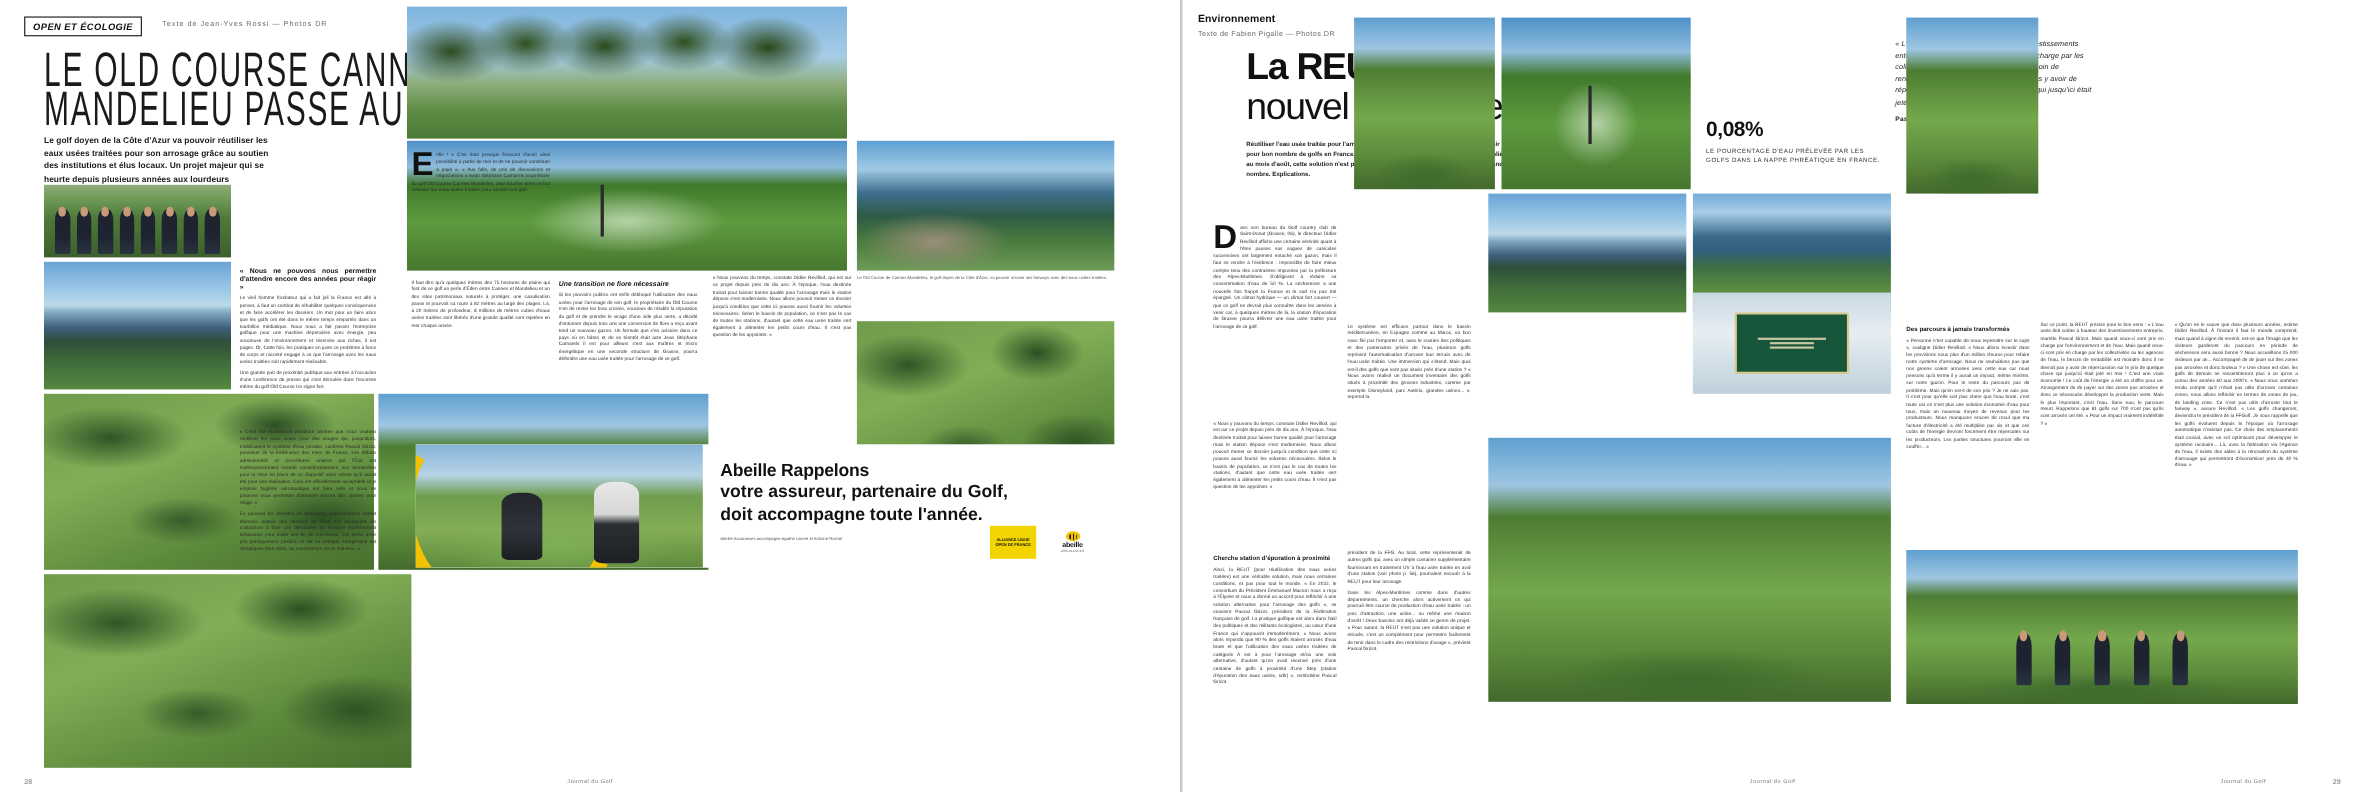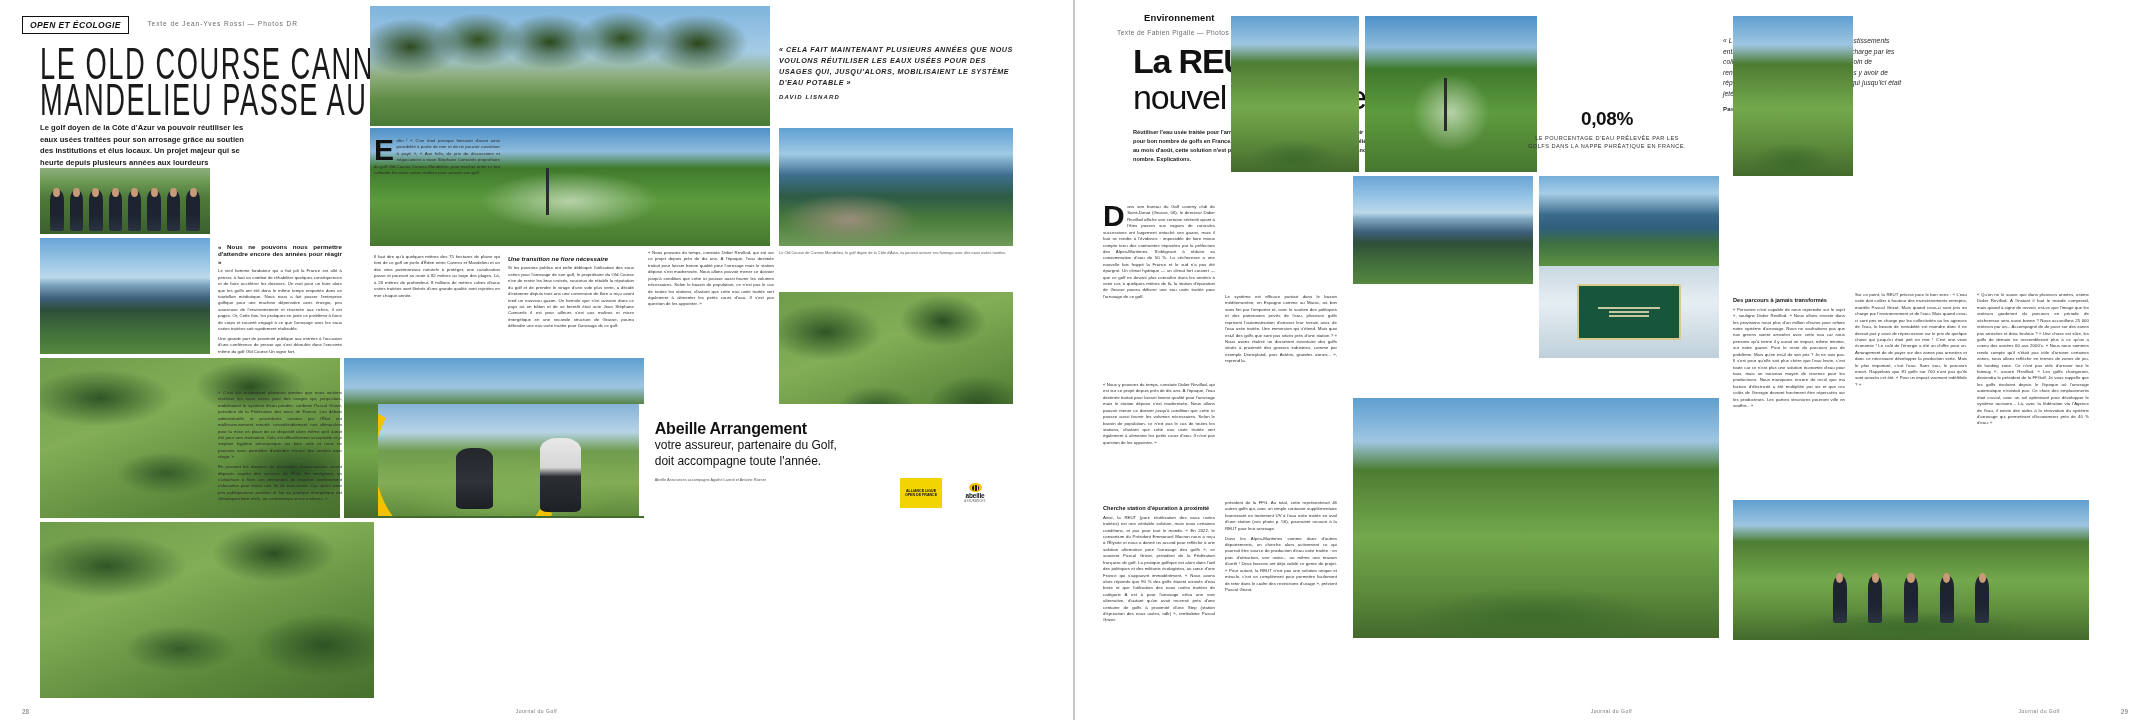--- a/index.html
+++ b/index.html
@@ -268,7 +268,7 @@
 
   <div class="page page-right">
 
-    <div style="position:absolute; left:44px; top:12px;text-align:center;">
+    <div style="position:absolute; left:16px; top:12px;">
       <div style="font-size:9.5px; font-weight:bold; color:#111; letter-spacing:.1px;">Environnement</div>
       <div class="byline" style="letter-spacing:.4px;">Texte de Fabien Pigalle — Photos DR</div>
     </div>

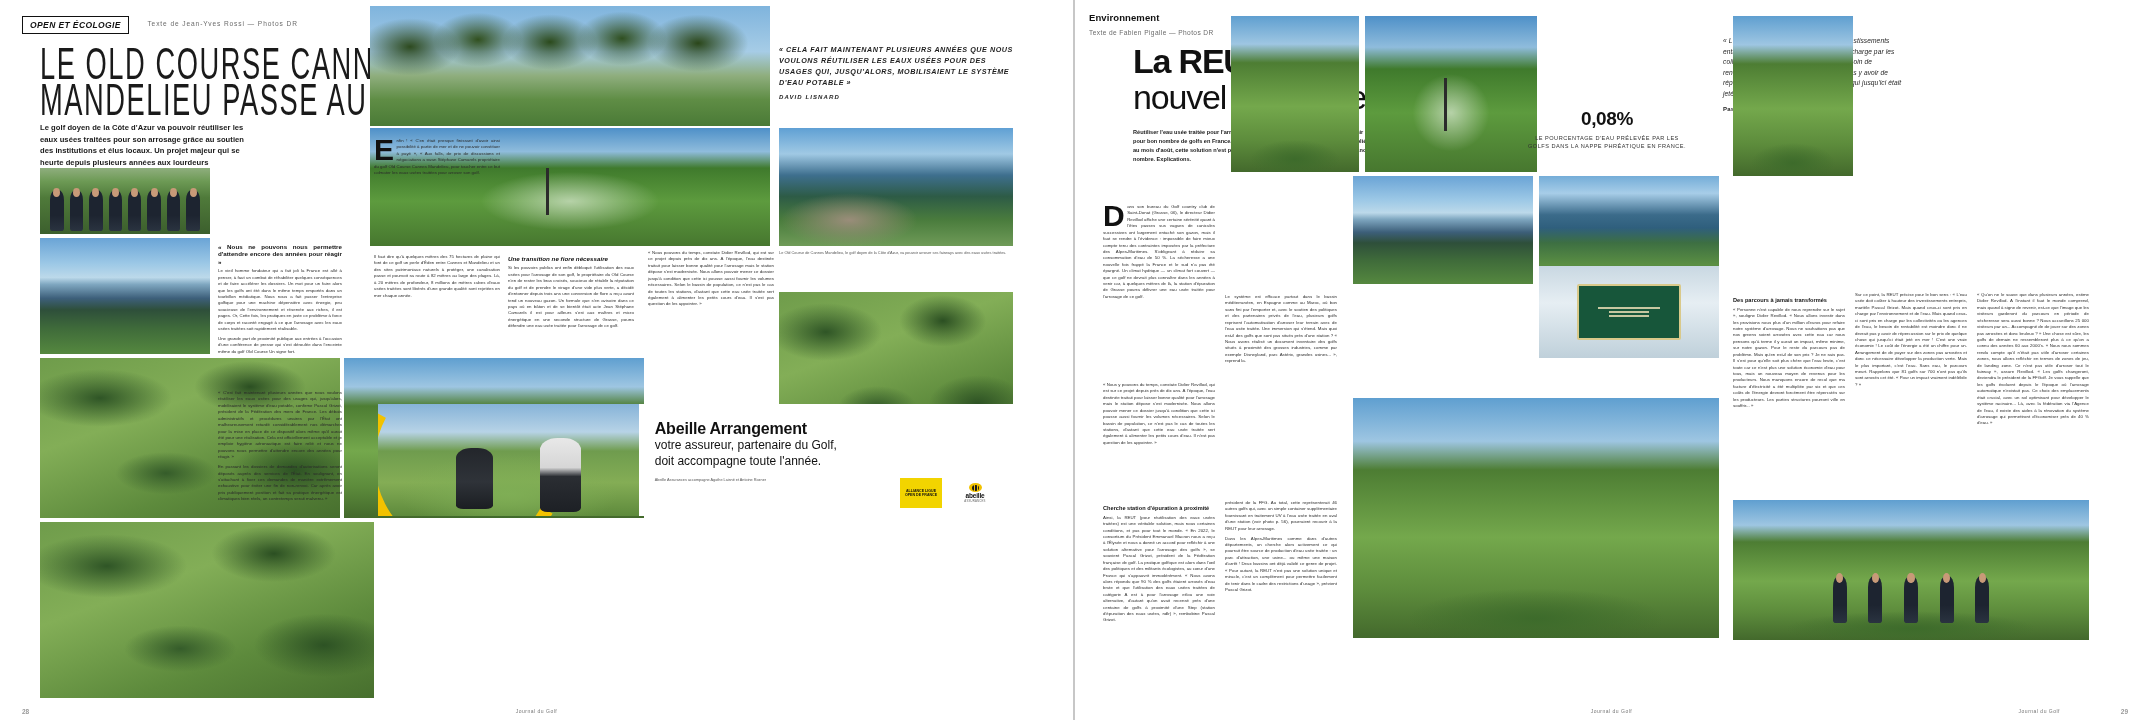--- a/index.html
+++ b/index.html
@@ -182,10 +182,6 @@
       <div style="position:absolute; left:44%; top:34%; width:3px; height:40%; background:#2b2b2b;"></div>
     </div>
 
-    <div style="position:absolute; left:779px; top:44px; width:234px;">
-      <div class="pull-quote">« CELA FAIT MAINTENANT PLUSIEURS ANNÉES QUE NOUS VOULONS RÉUTILISER LES EAUX USÉES POUR DES USAGES QUI, JUSQU'ALORS, MOBILISAIENT LE SYSTÈME D'EAU POTABLE »</div>
-      <div class="pull-attr">DAVID LISNARD</div>
-    </div>
 
     <div class="photo group-photo" style="left:40px; top:168px; width:170px; height:66px;">
       <div class="people">

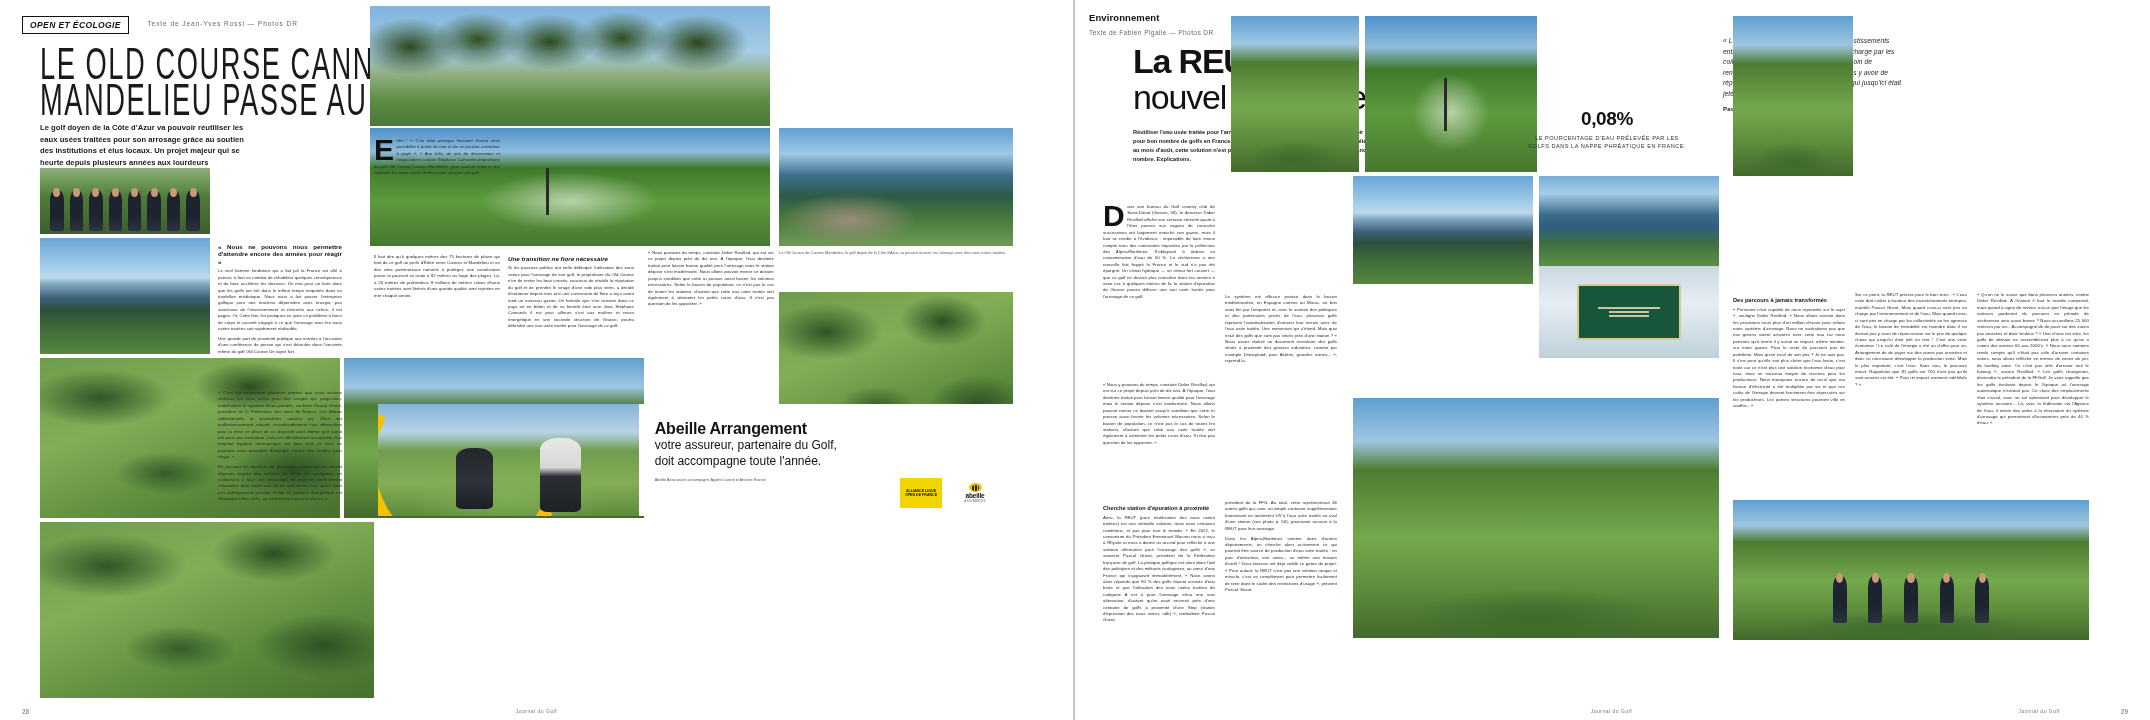--- a/index.html
+++ b/index.html
@@ -298,7 +298,7 @@
       <div style="position:absolute; left:46%; top:40%; width:2.5px; height:34%; background:#2b2b2b;"></div>
     </div>
 
-    <div style="position:absolute; left:454px; top:108px; width:160px; text-align:center;">
+    <div style="position:absolute; left:478px; top:108px; width:160px; ">
       <div class="stat-num">0,08%</div>
       <div class="stat-txt">LE POURCENTAGE D'EAU PRÉLEVÉE PAR LES GOLFS DANS LA NAPPE PHRÉATIQUE EN FRANCE.</div>
     </div>

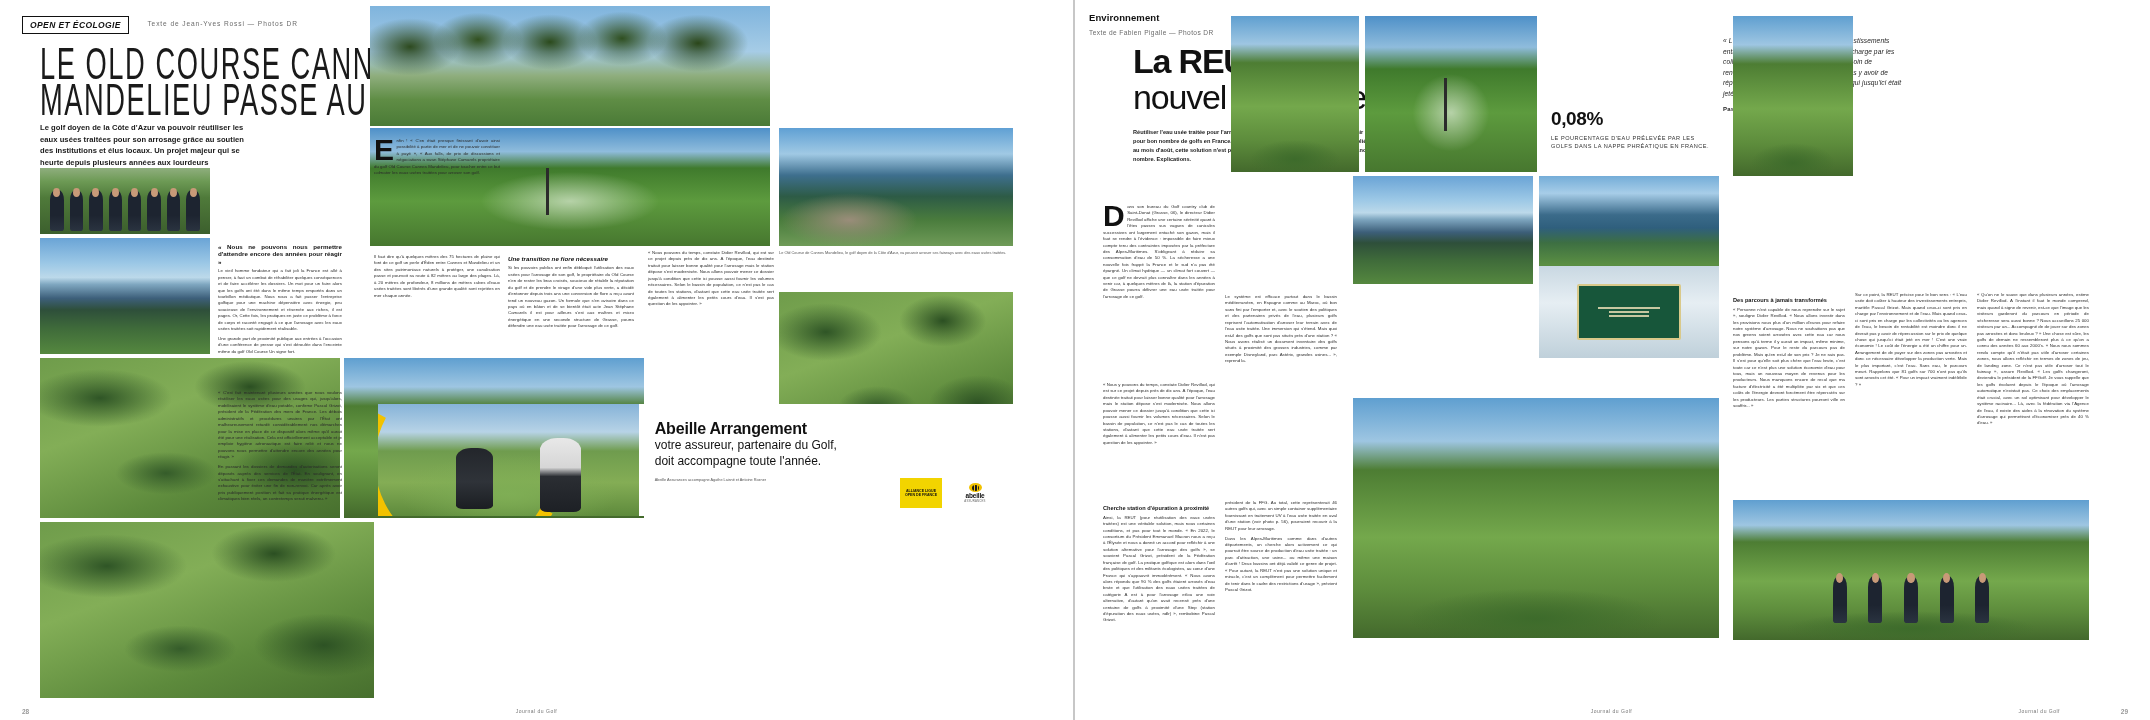--- a/index.html
+++ b/index.html
@@ -239,7 +239,7 @@
         <div class="ad-golfer2"></div>
       </div>
       <div class="ad-body">
-        <div class="ad-brand">Abeille Arrangement</div>
+        <div class="ad-brand">Abeille Rappelons</div>
         <div class="ad-line">votre assureur, partenaire du Golf,</div>
         <div class="ad-line">doit accompagne toute l'année.</div>
         <div class="ad-caption" style="width:48%;">Abeille Assurances accompagne Agathe Laisné et Antoine Rozner</div>

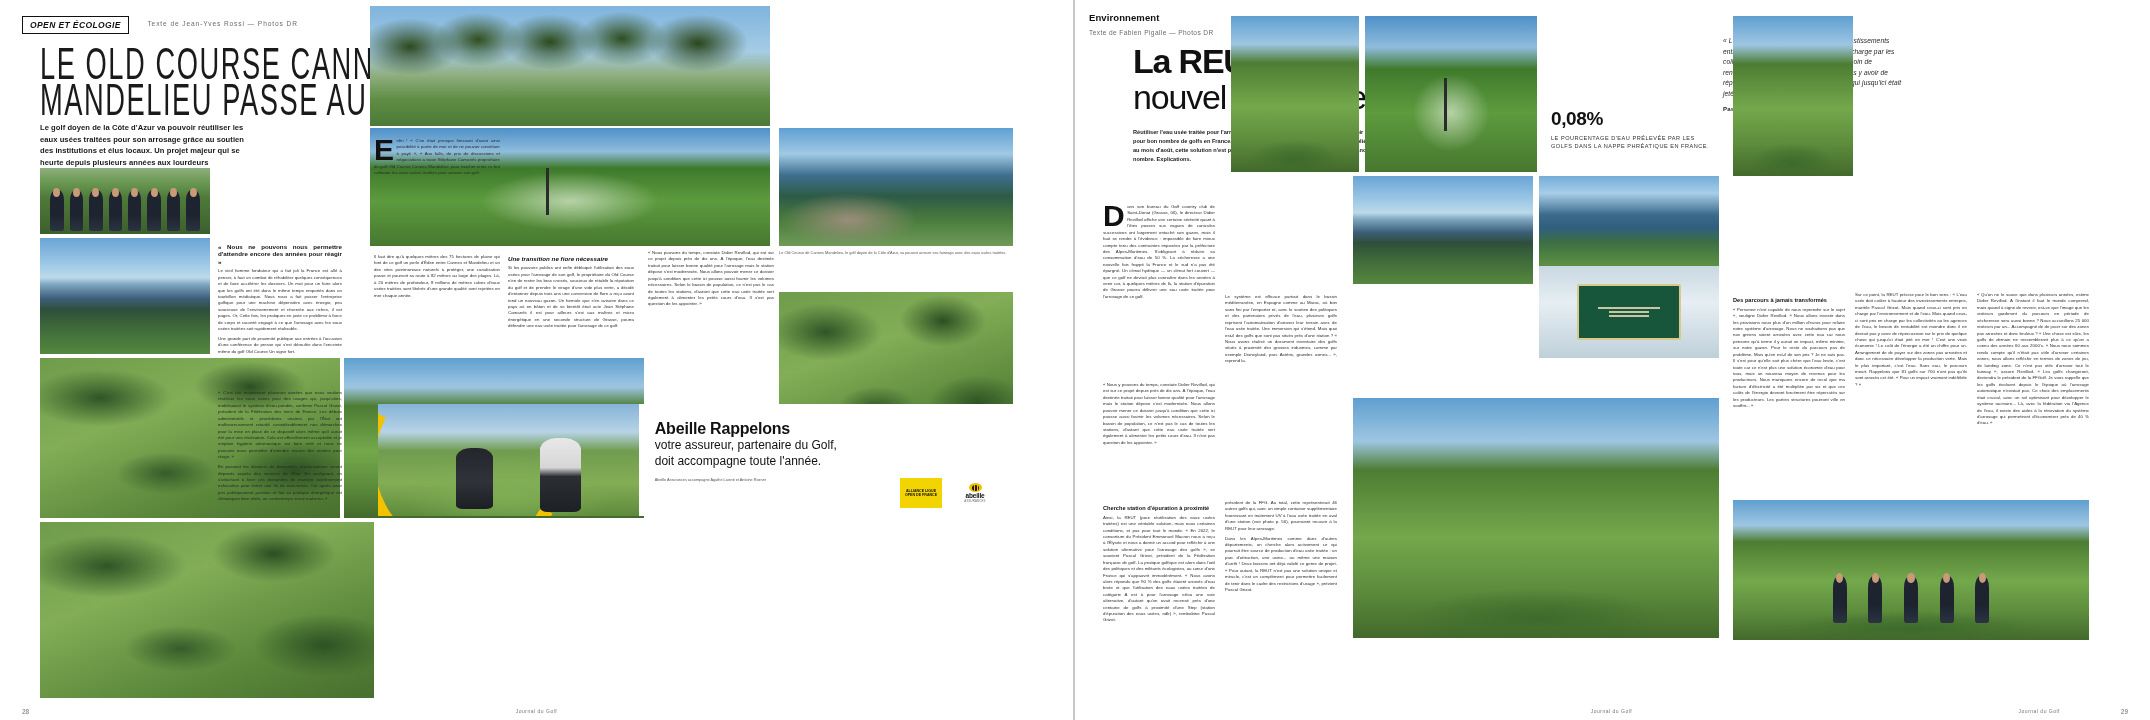--- a/index.html
+++ b/index.html
@@ -138,7 +138,7 @@
   }
   .ad-body{ position:absolute; right:0; top:0; width:59%; height:100%; background:#fff; padding:16px 14px 10px 16px;}
   .ad-brand{ font-size:16px; font-weight:bold; color:#111; letter-spacing:-.2px; line-height:1.15;}
-  .ad-line{ font-size:12px; color:#111; line-height:1.3; font-weight:400;}
+  .ad-line{ font-size:16px; color:#111; line-height:1.3; font-weight:700;}
   .ad-caption{ font-size:3.8px; color:#555; line-height:1.35; margin-top:8px;}
   .ad-logos{ position:absolute; right:12px; bottom:8px; display:flex; align-items:flex-end; gap:6px;}
   .logo-box{ width:42px; height:30px; background:#f2d400; display:flex; align-items:center; justify-content:center;

